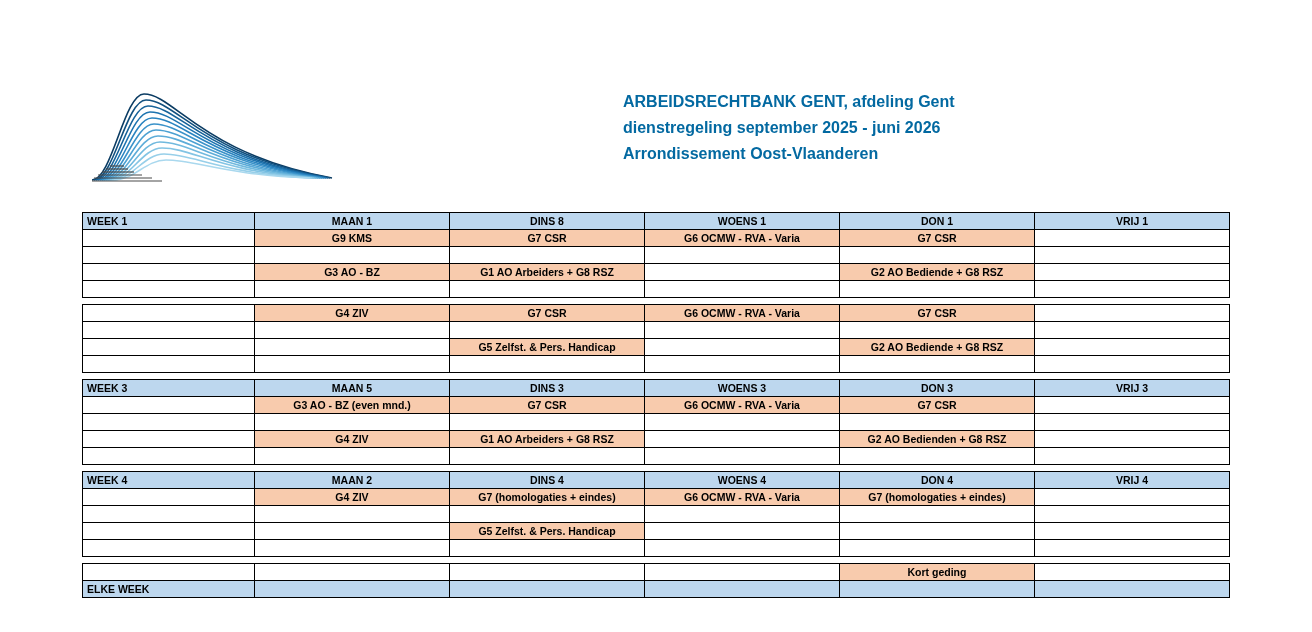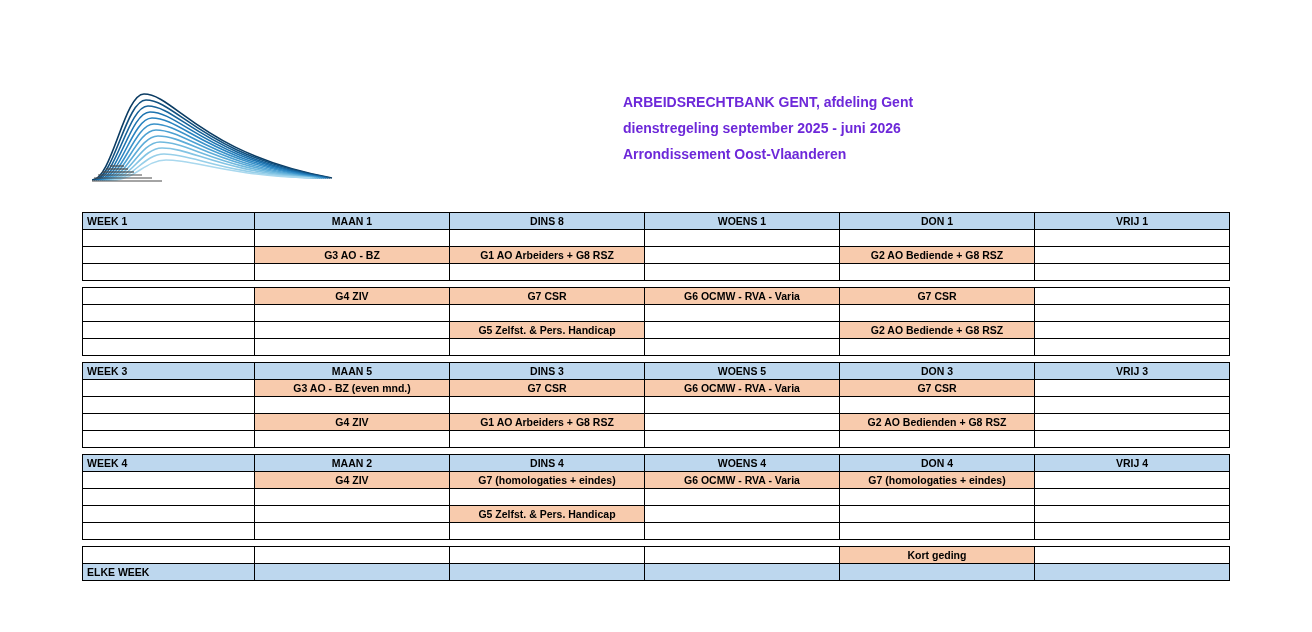--- a/index.html
+++ b/index.html
@@ -40,9 +40,9 @@
     line-height: 26px;
   }
   .title-line {
-    font-size: 14px;
+    font-size: 16px;
     font-weight: bold;
-    color: #6d28d9;
+    color: #0369a1;
     white-space: nowrap;
   }
 

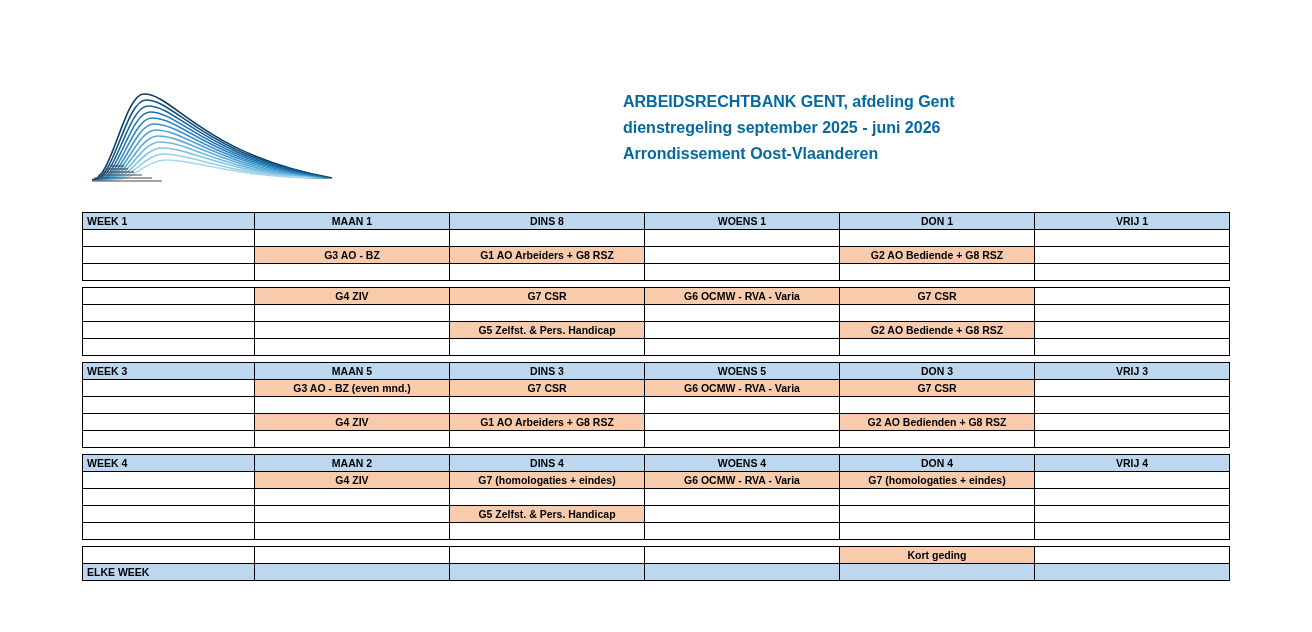--- a/index.html
+++ b/index.html
@@ -148,6 +148,14 @@
       </tr>
       <tr>
         <td class="blank"></td>
+        <td class="evt">G9 KMS</td>
+        <td class="evt">G7 CSR</td>
+        <td class="evt">G6 OCMW - RVA - Varia</td>
+        <td class="evt">G7 CSR</td>
+        <td class="blank"></td>
+      </tr>
+      <tr>
+        <td class="blank"></td>
         <td class="blank"></td>
         <td class="blank"></td>
         <td class="blank"></td>

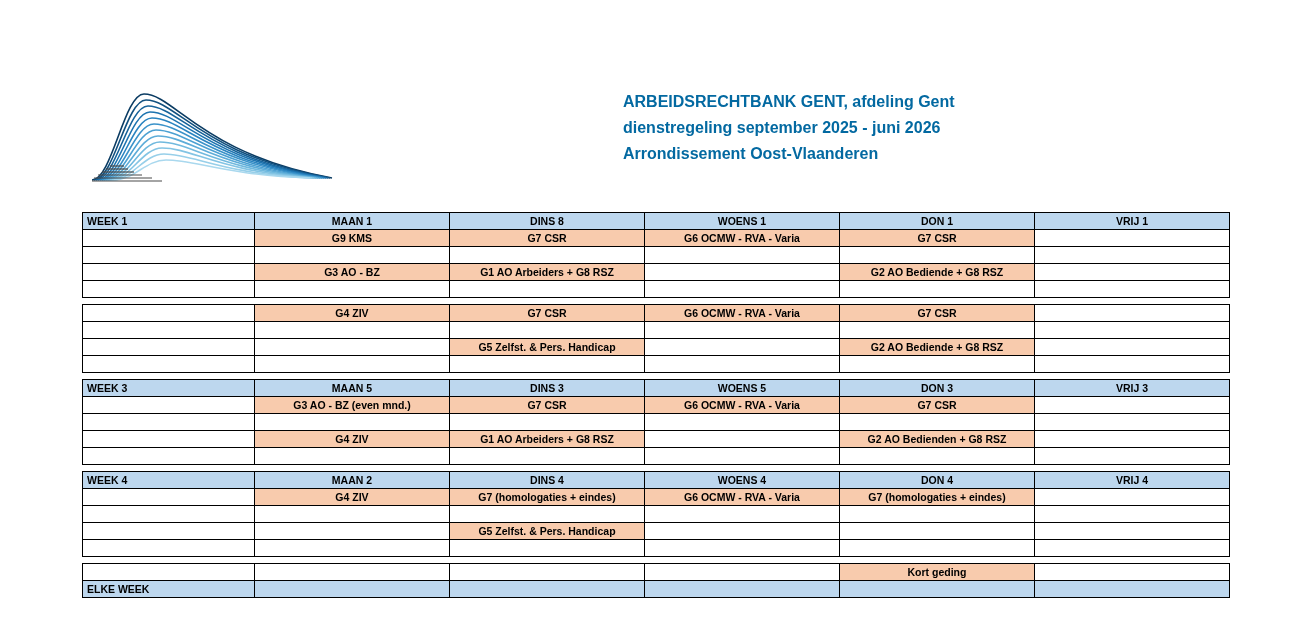--- a/index.html
+++ b/index.html
@@ -220,7 +220,7 @@
         <td class="hdr week-label">WEEK 3</td>
         <td class="hdr">MAAN 5</td>
         <td class="hdr">DINS 3</td>
-        <td class="hdr">WOENS 5</td>
+        <td class="hdr">WOENS 3</td>
         <td class="hdr">DON 3</td>
         <td class="hdr">VRIJ 3</td>
       </tr>

